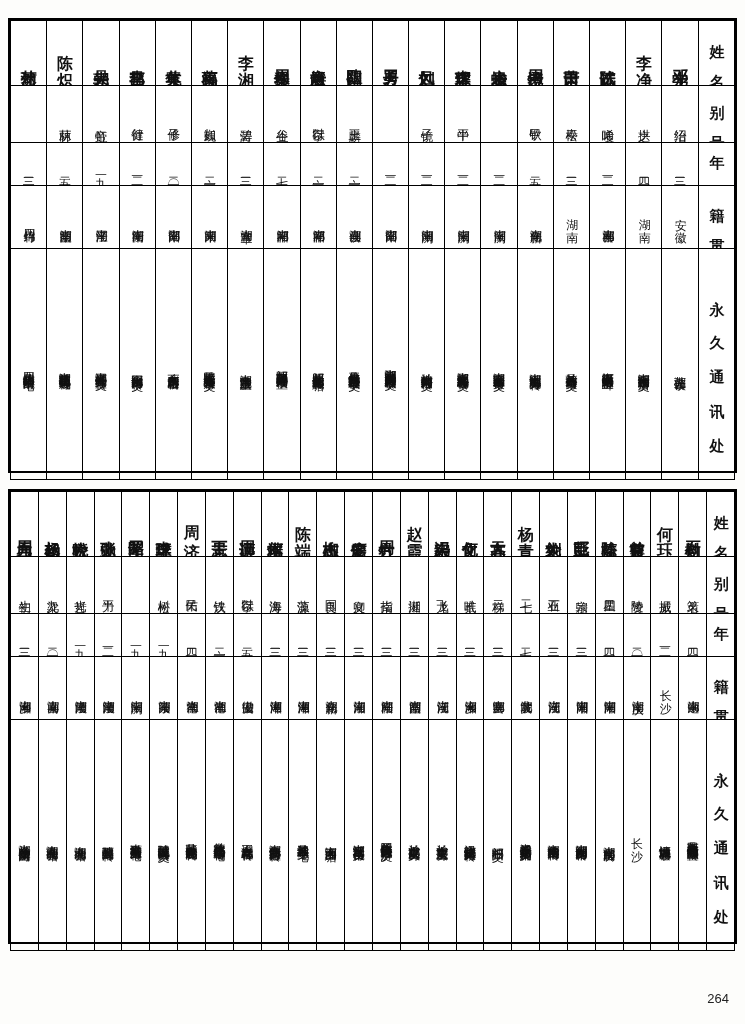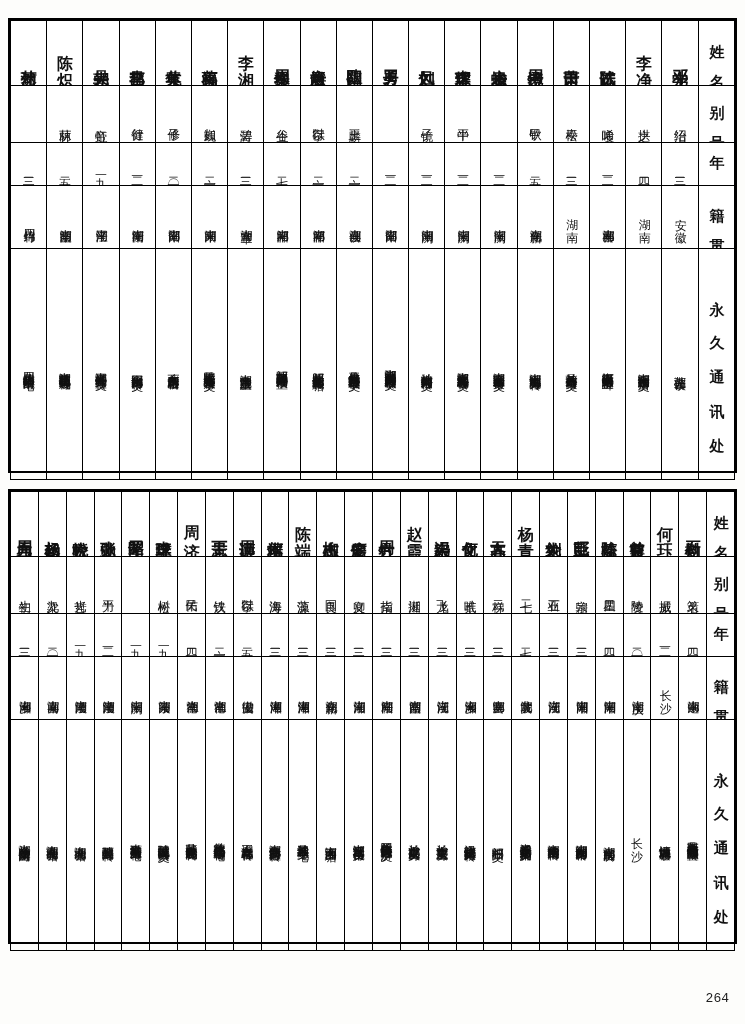--- a/index.html
+++ b/index.html
@@ -105,7 +105,7 @@
     right: 16px;
     bottom: 18px;
     font-size: 13px;
-    font-family: Liberation Mono, monospace;
+    font-family: Liberation Sans, sans-serif;
     color: #222;
   }
 </style>

